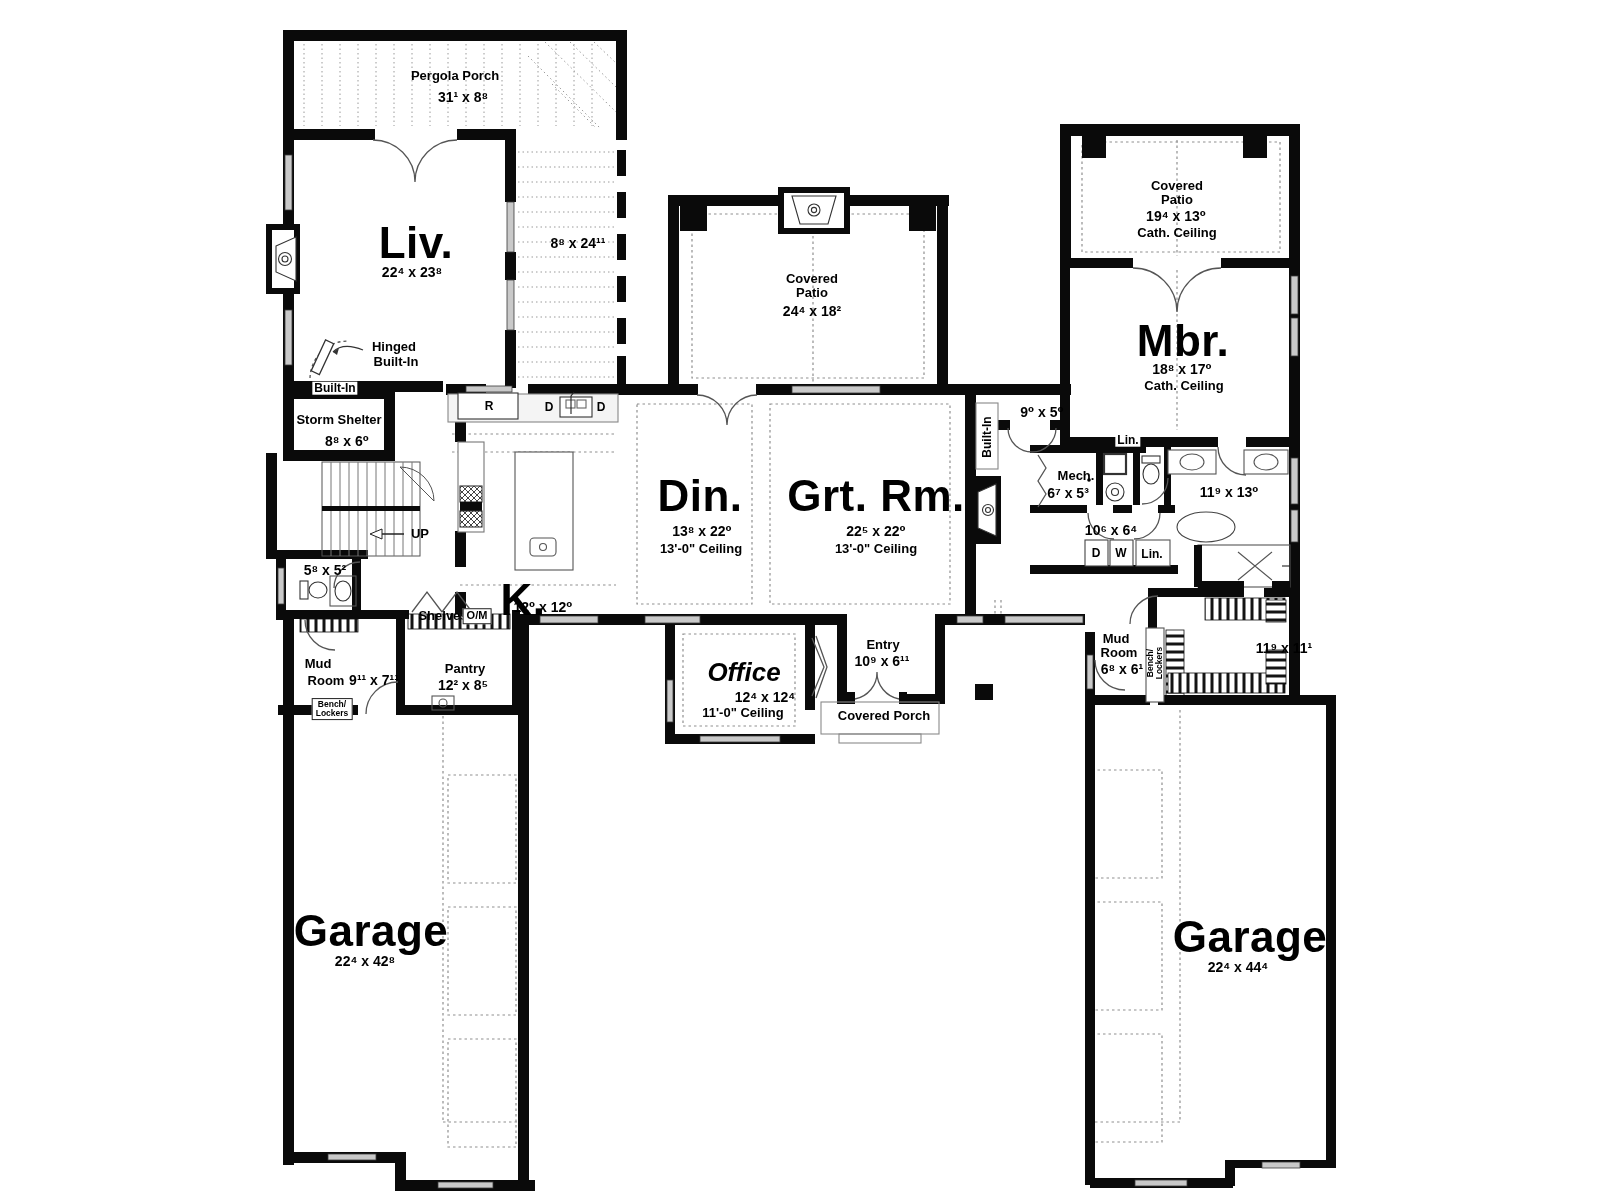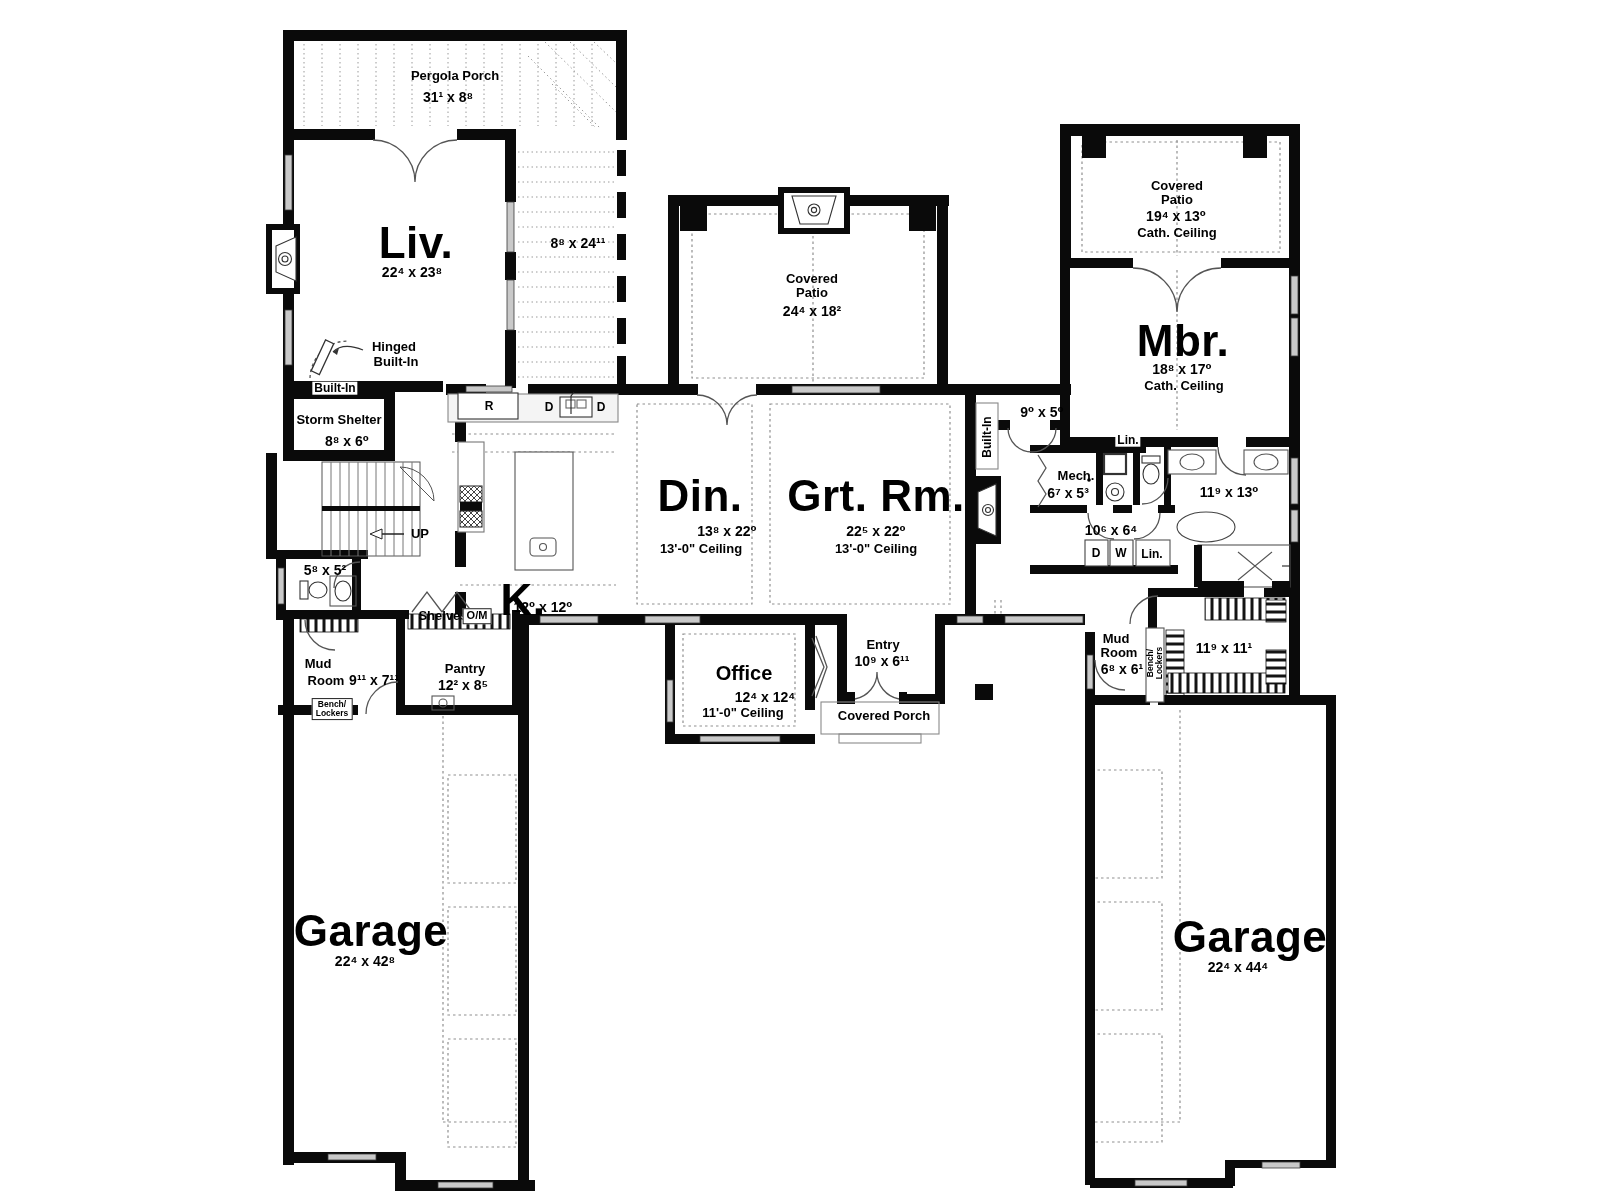--- a/index.html
+++ b/index.html
@@ -338,7 +338,7 @@
 </svg>
 
 <div class="lbl md" style="left:455px;top:76px">Pergola Porch</div>
-<div class="lbl dim" style="left:448px;top:97px">31¹ x 8⁸</div>
+<div class="lbl dim" style="left:463px;top:97px">31¹ x 8⁸</div>
 <div class="lbl big" style="left:416px;top:243px">Liv.</div>
 <div class="lbl dim" style="left:412px;top:272px">22⁴ x 23⁸</div>
 <div class="lbl dim" style="left:578px;top:243px">8⁸ x 24¹¹</div>

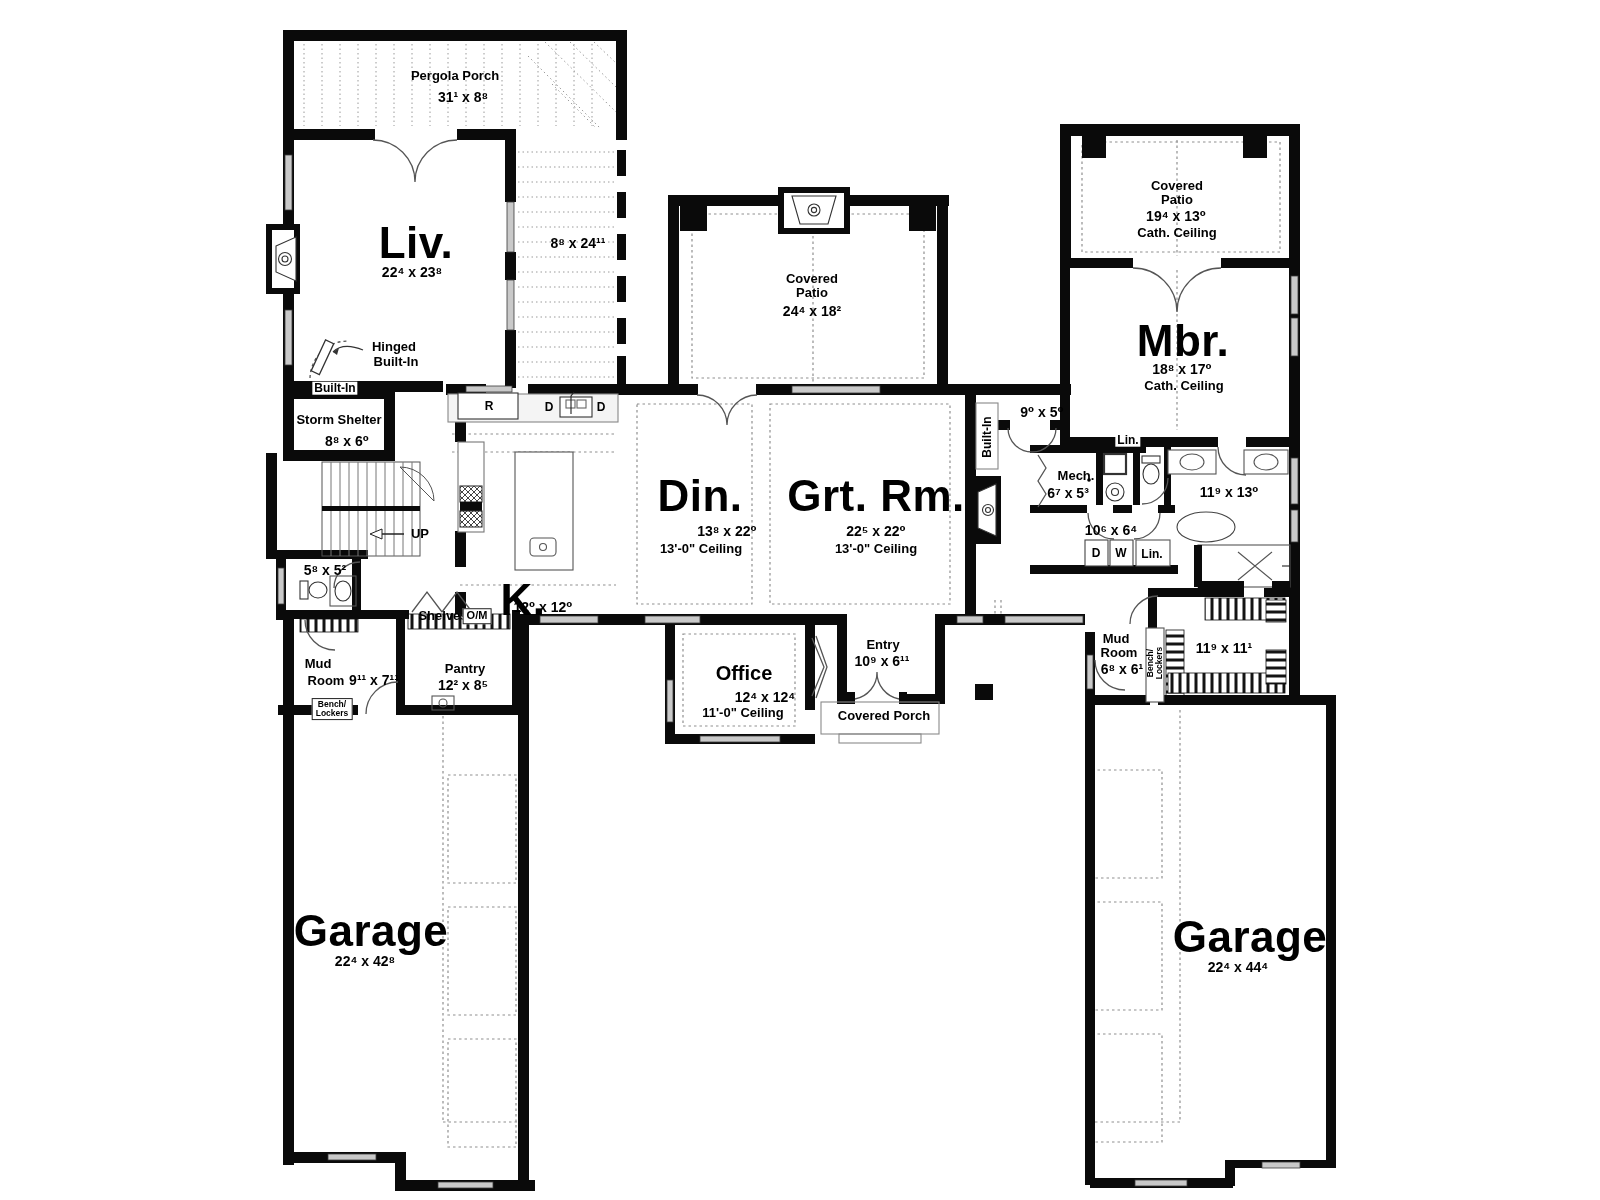--- a/index.html
+++ b/index.html
@@ -366,7 +366,7 @@
 <div class="lbl sm" style="left:549px;top:407px">D</div>
 <div class="lbl sm" style="left:601px;top:407px">D</div>
 <div class="lbl big" style="left:700px;top:496px">Din.</div>
-<div class="lbl dim" style="left:727px;top:531px">13⁸ x 22⁰</div>
+<div class="lbl dim" style="left:702px;top:531px">13⁸ x 22⁰</div>
 <div class="lbl md" style="left:701px;top:549px">13'-0" Ceiling</div>
 <div class="lbl big" style="left:876px;top:496px">Grt. Rm.</div>
 <div class="lbl dim" style="left:876px;top:531px">22⁵ x 22⁰</div>

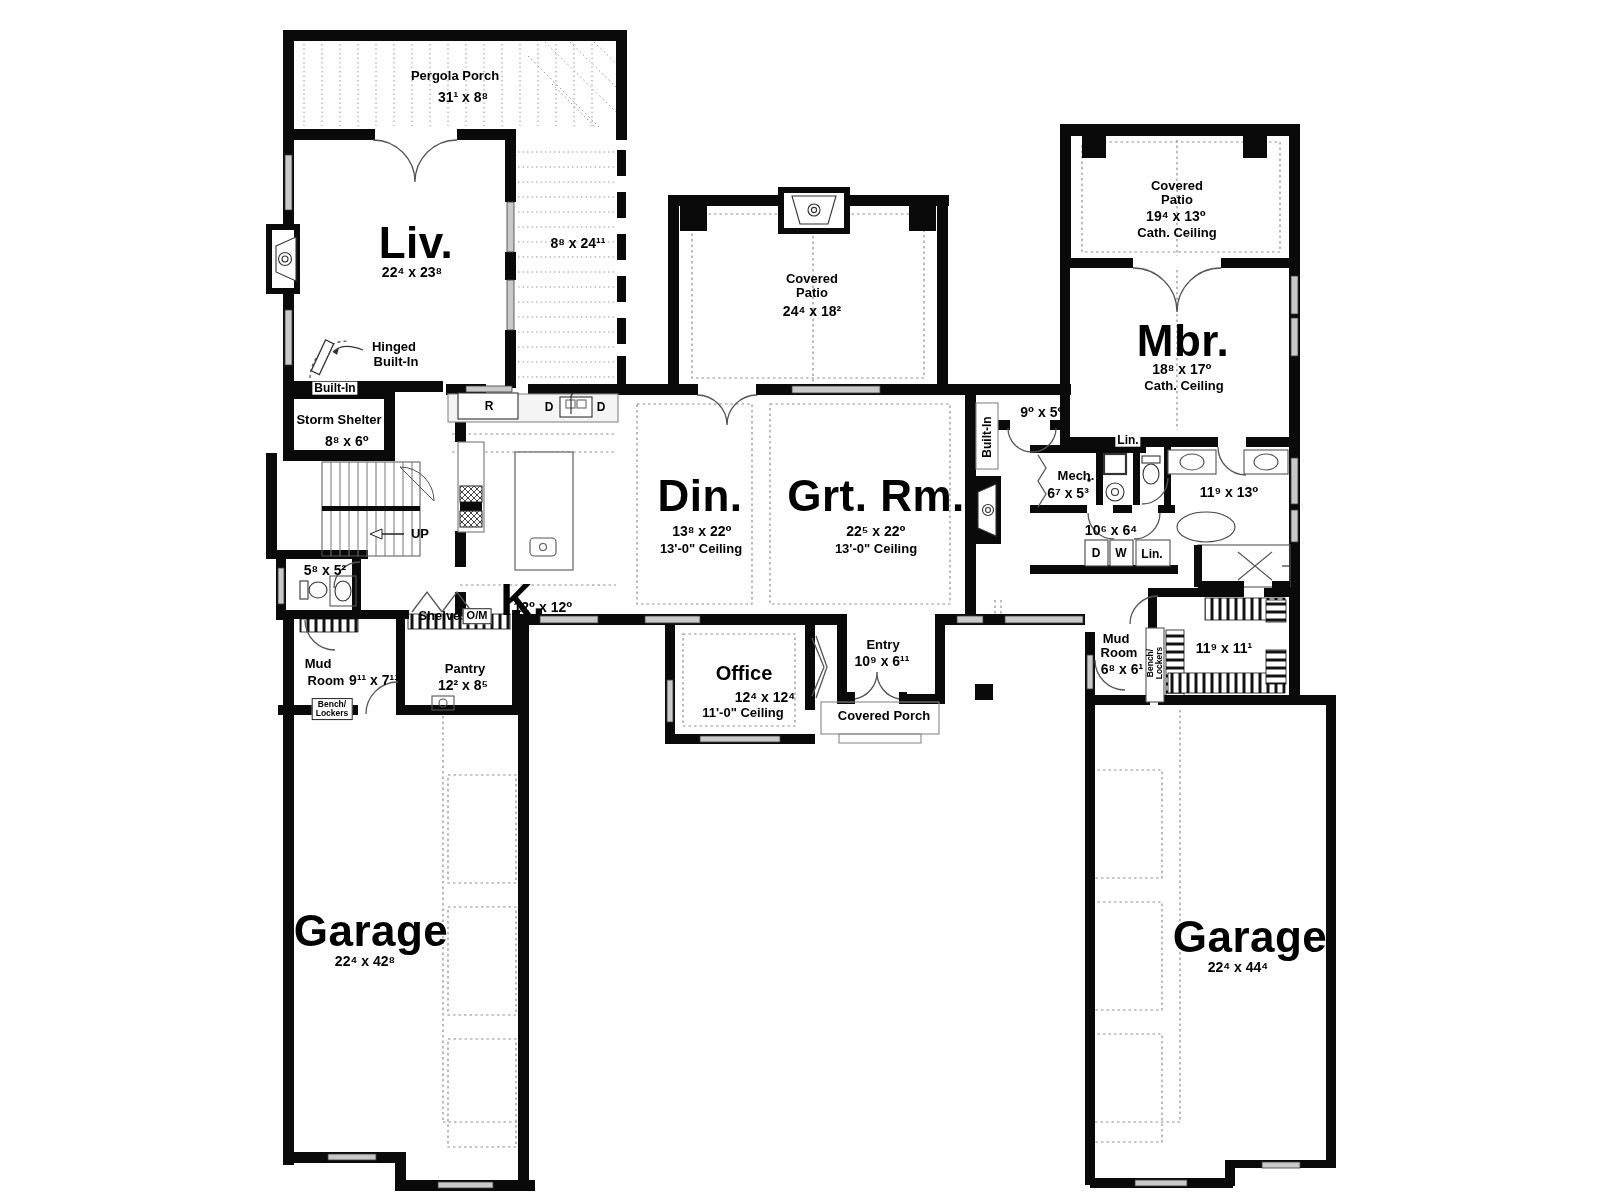--- a/index.html
+++ b/index.html
@@ -391,7 +391,7 @@
 <div class="lbl sm" style="left:1096px;top:553px">D</div>
 <div class="lbl sm" style="left:1121px;top:553px">W</div>
 <div class="lbl sm" style="left:1152px;top:554px">Lin.</div>
-<div class="lbl dim" style="left:1224px;top:648px">11⁹ x 11¹</div>
+<div class="lbl dim" style="left:1284px;top:648px">11⁹ x 11¹</div>
 <div class="lbl md" style="left:1116px;top:639px">Mud</div>
 <div class="lbl md" style="left:1119px;top:653px">Room</div>
 <div class="lbl dim" style="left:1122px;top:669px">6⁸ x 6¹</div>

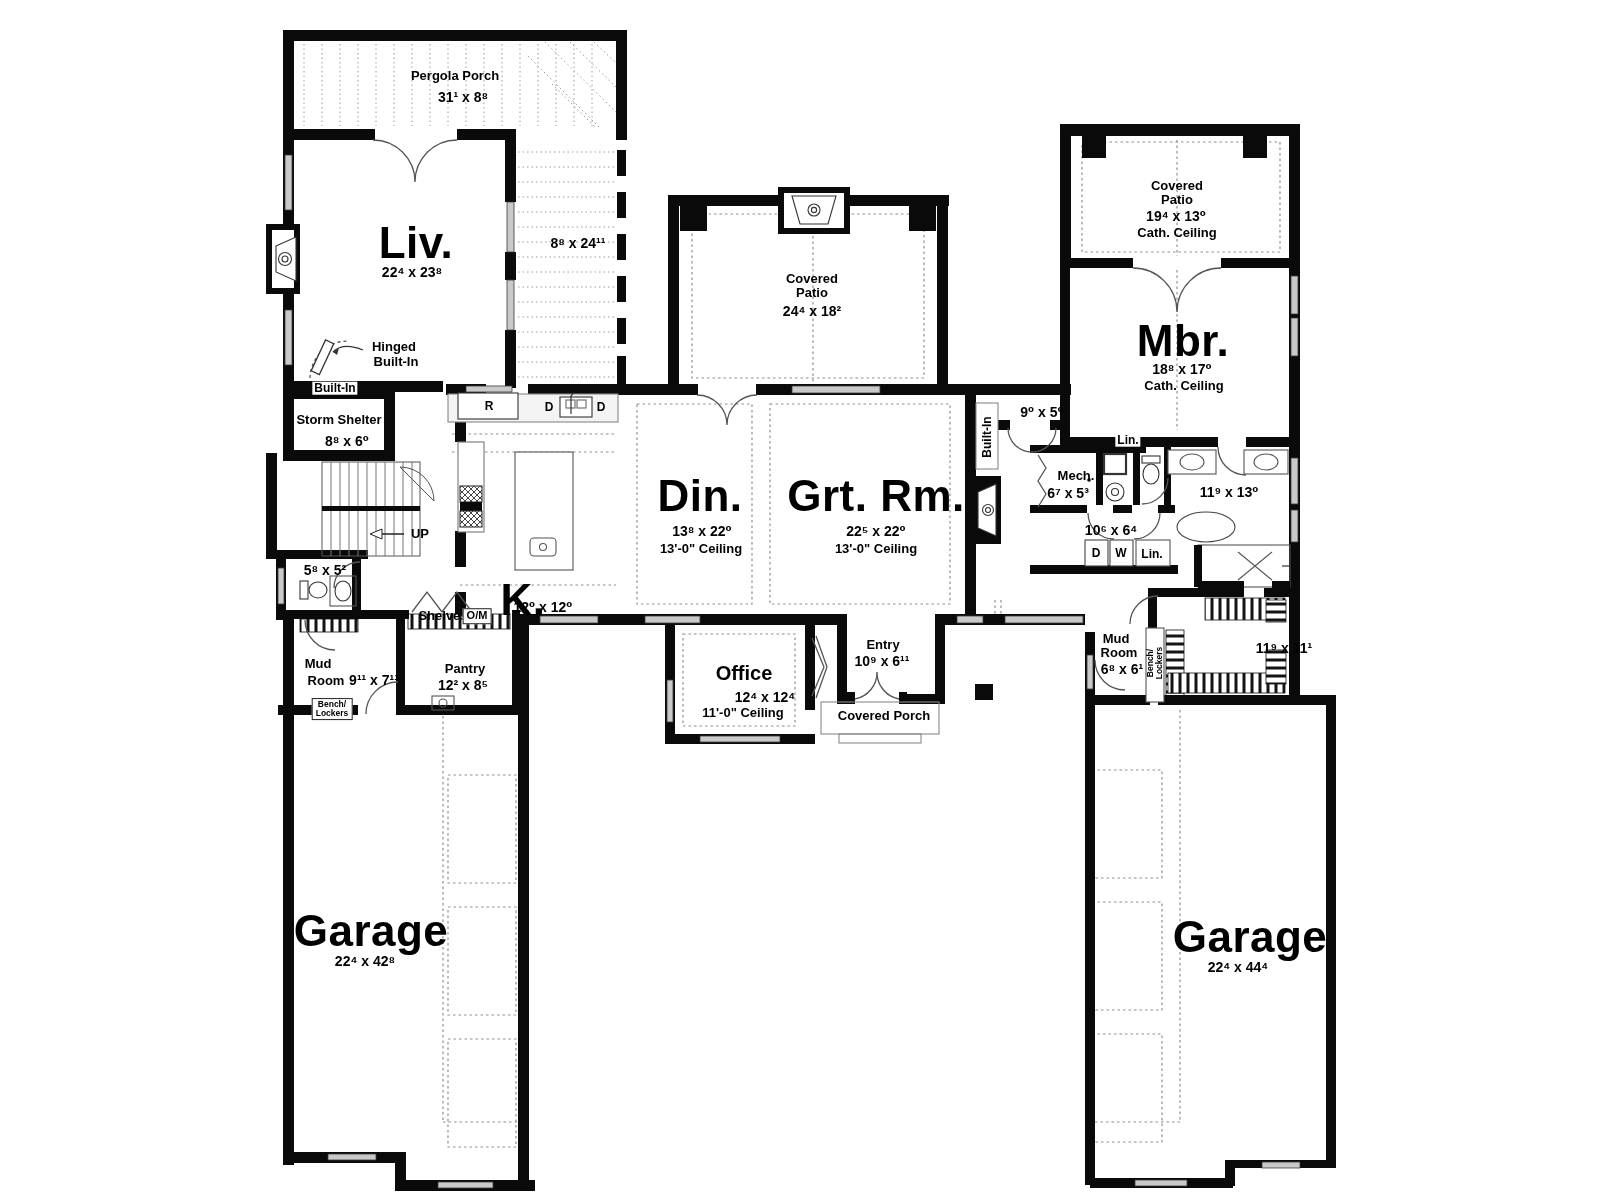--- a/index.html
+++ b/index.html
@@ -13,7 +13,7 @@
   .lbl{position:absolute;transform:translate(-50%,-50%);white-space:nowrap;
        color:var(--ink);font-weight:bold;text-align:center;line-height:1.05;}
   .big{font-size:44px;letter-spacing:0.5px;}
-  .big2{font-size:20px;}
+  .big2{font-size:26px;font-style:italic;}
   .dim{font-size:14px;}
   .md{font-size:13px;text-align:center;}
   .sm{font-size:12px;}

